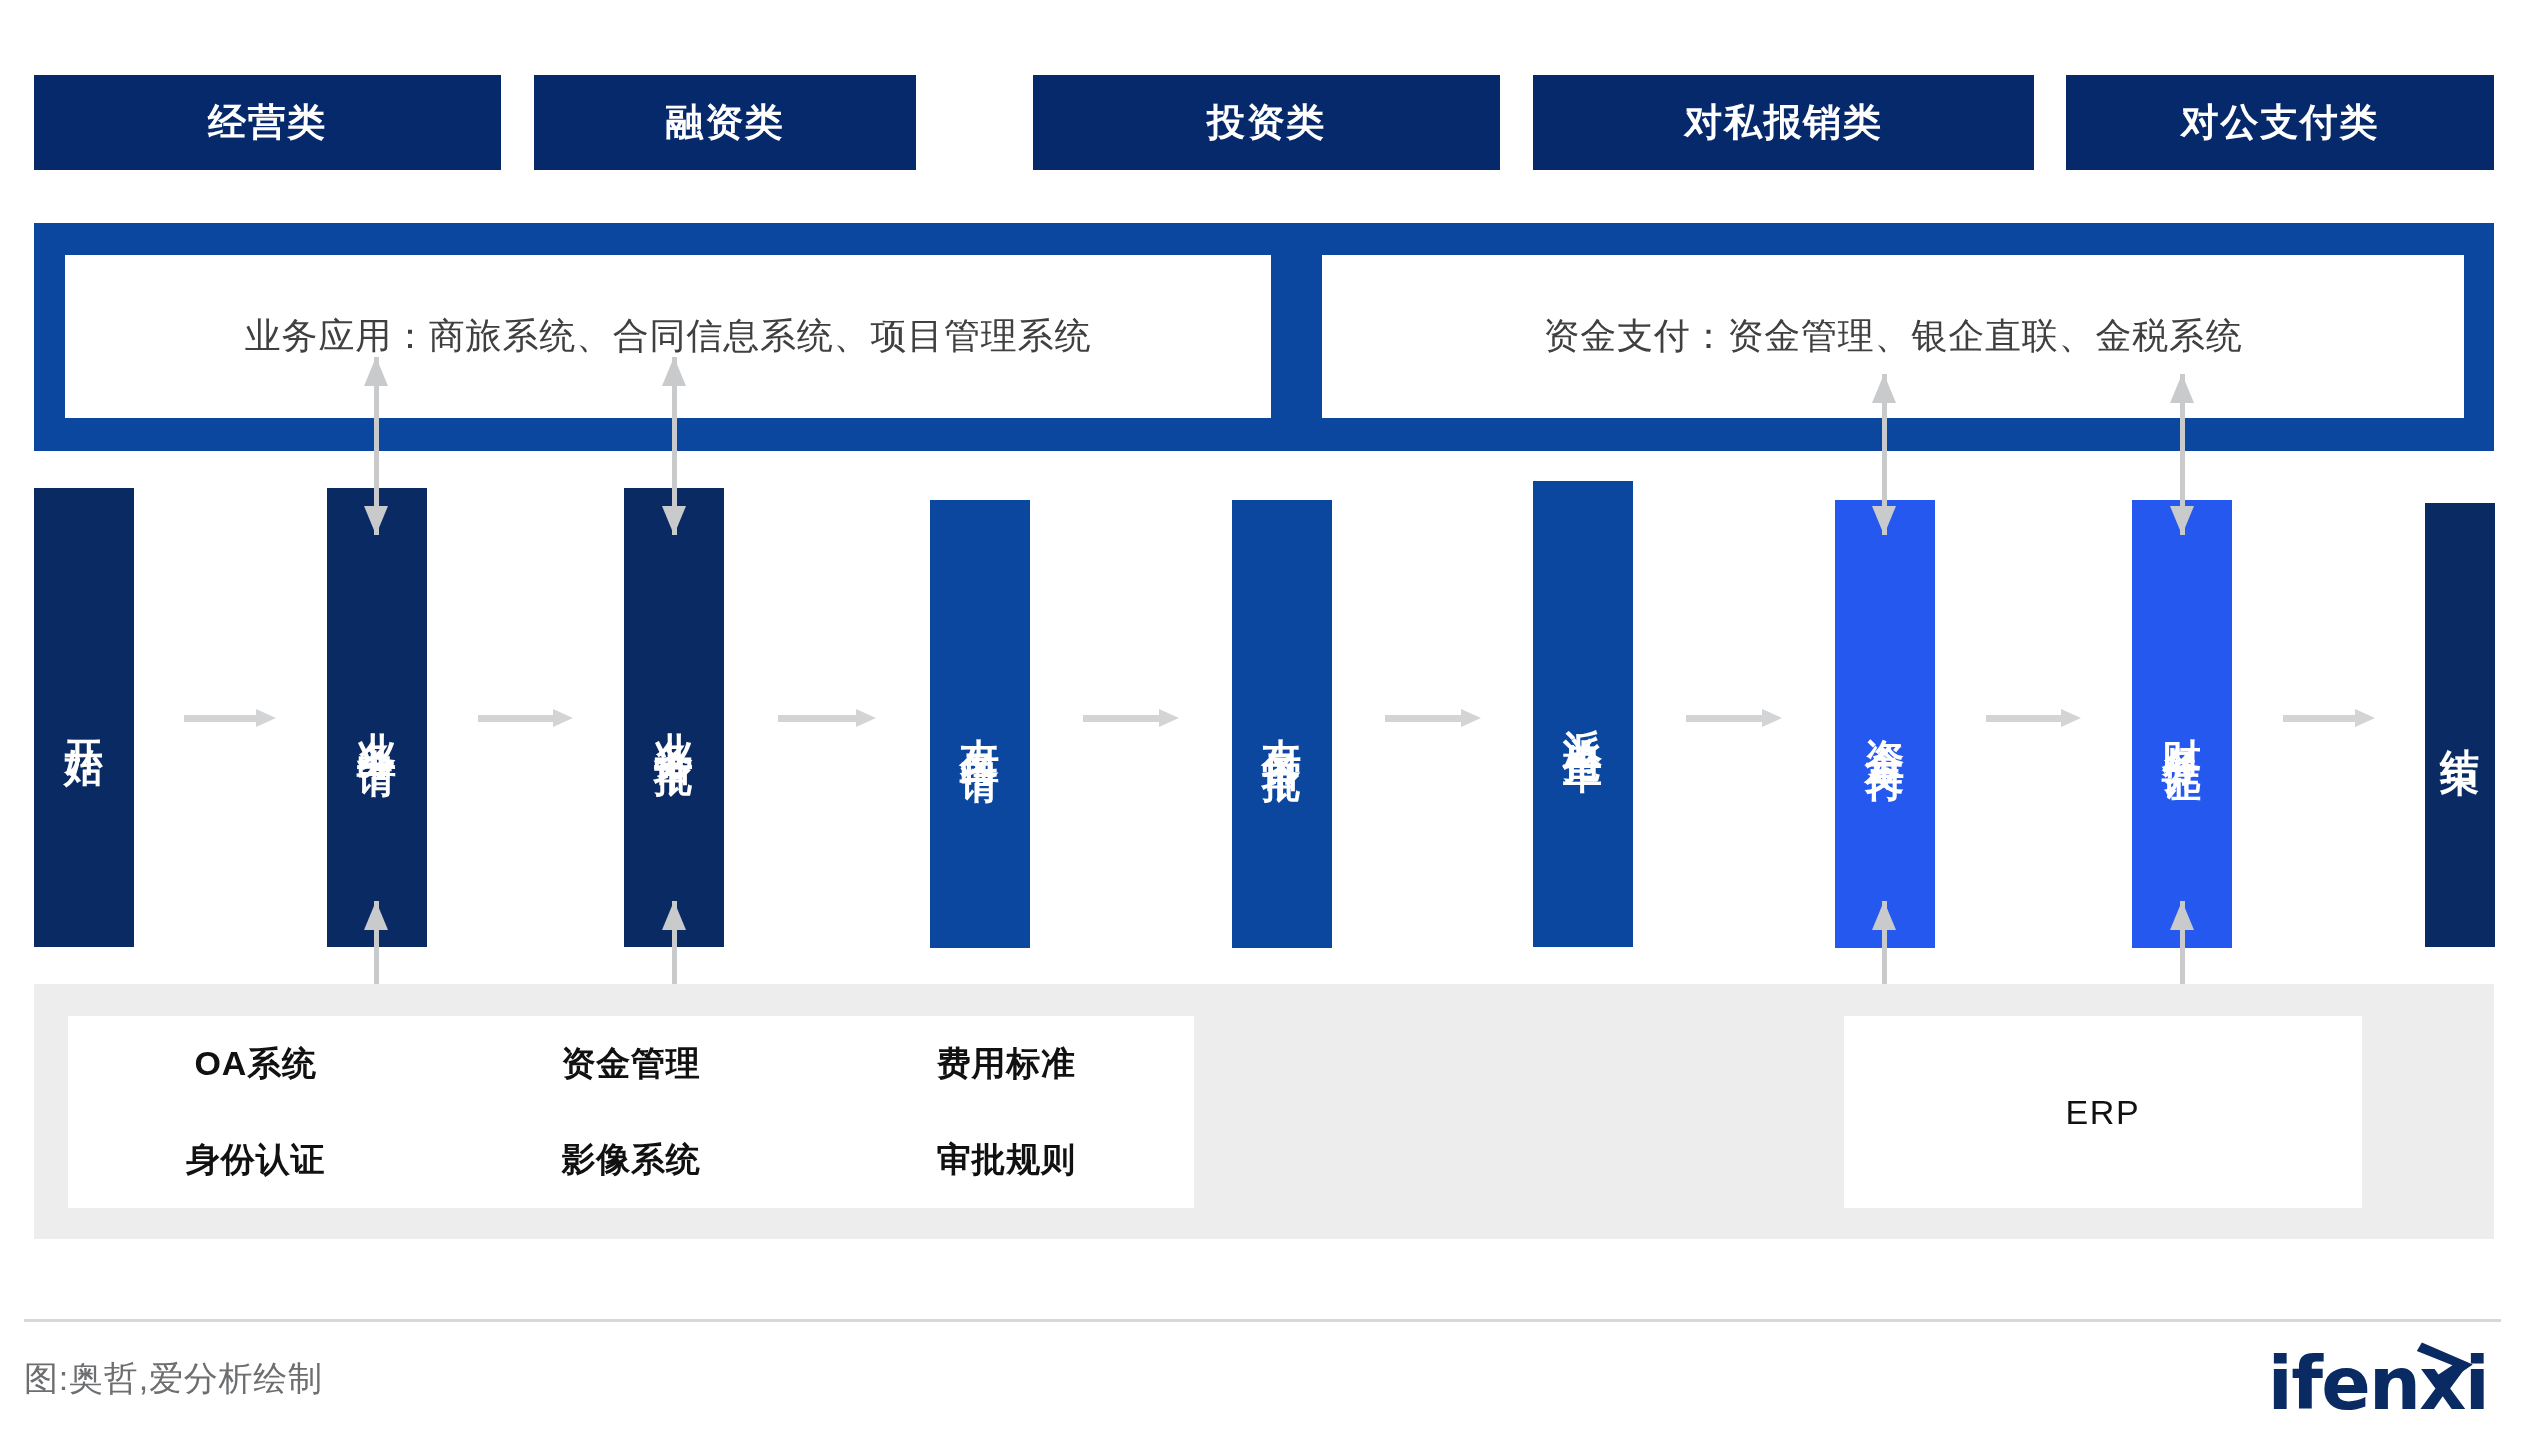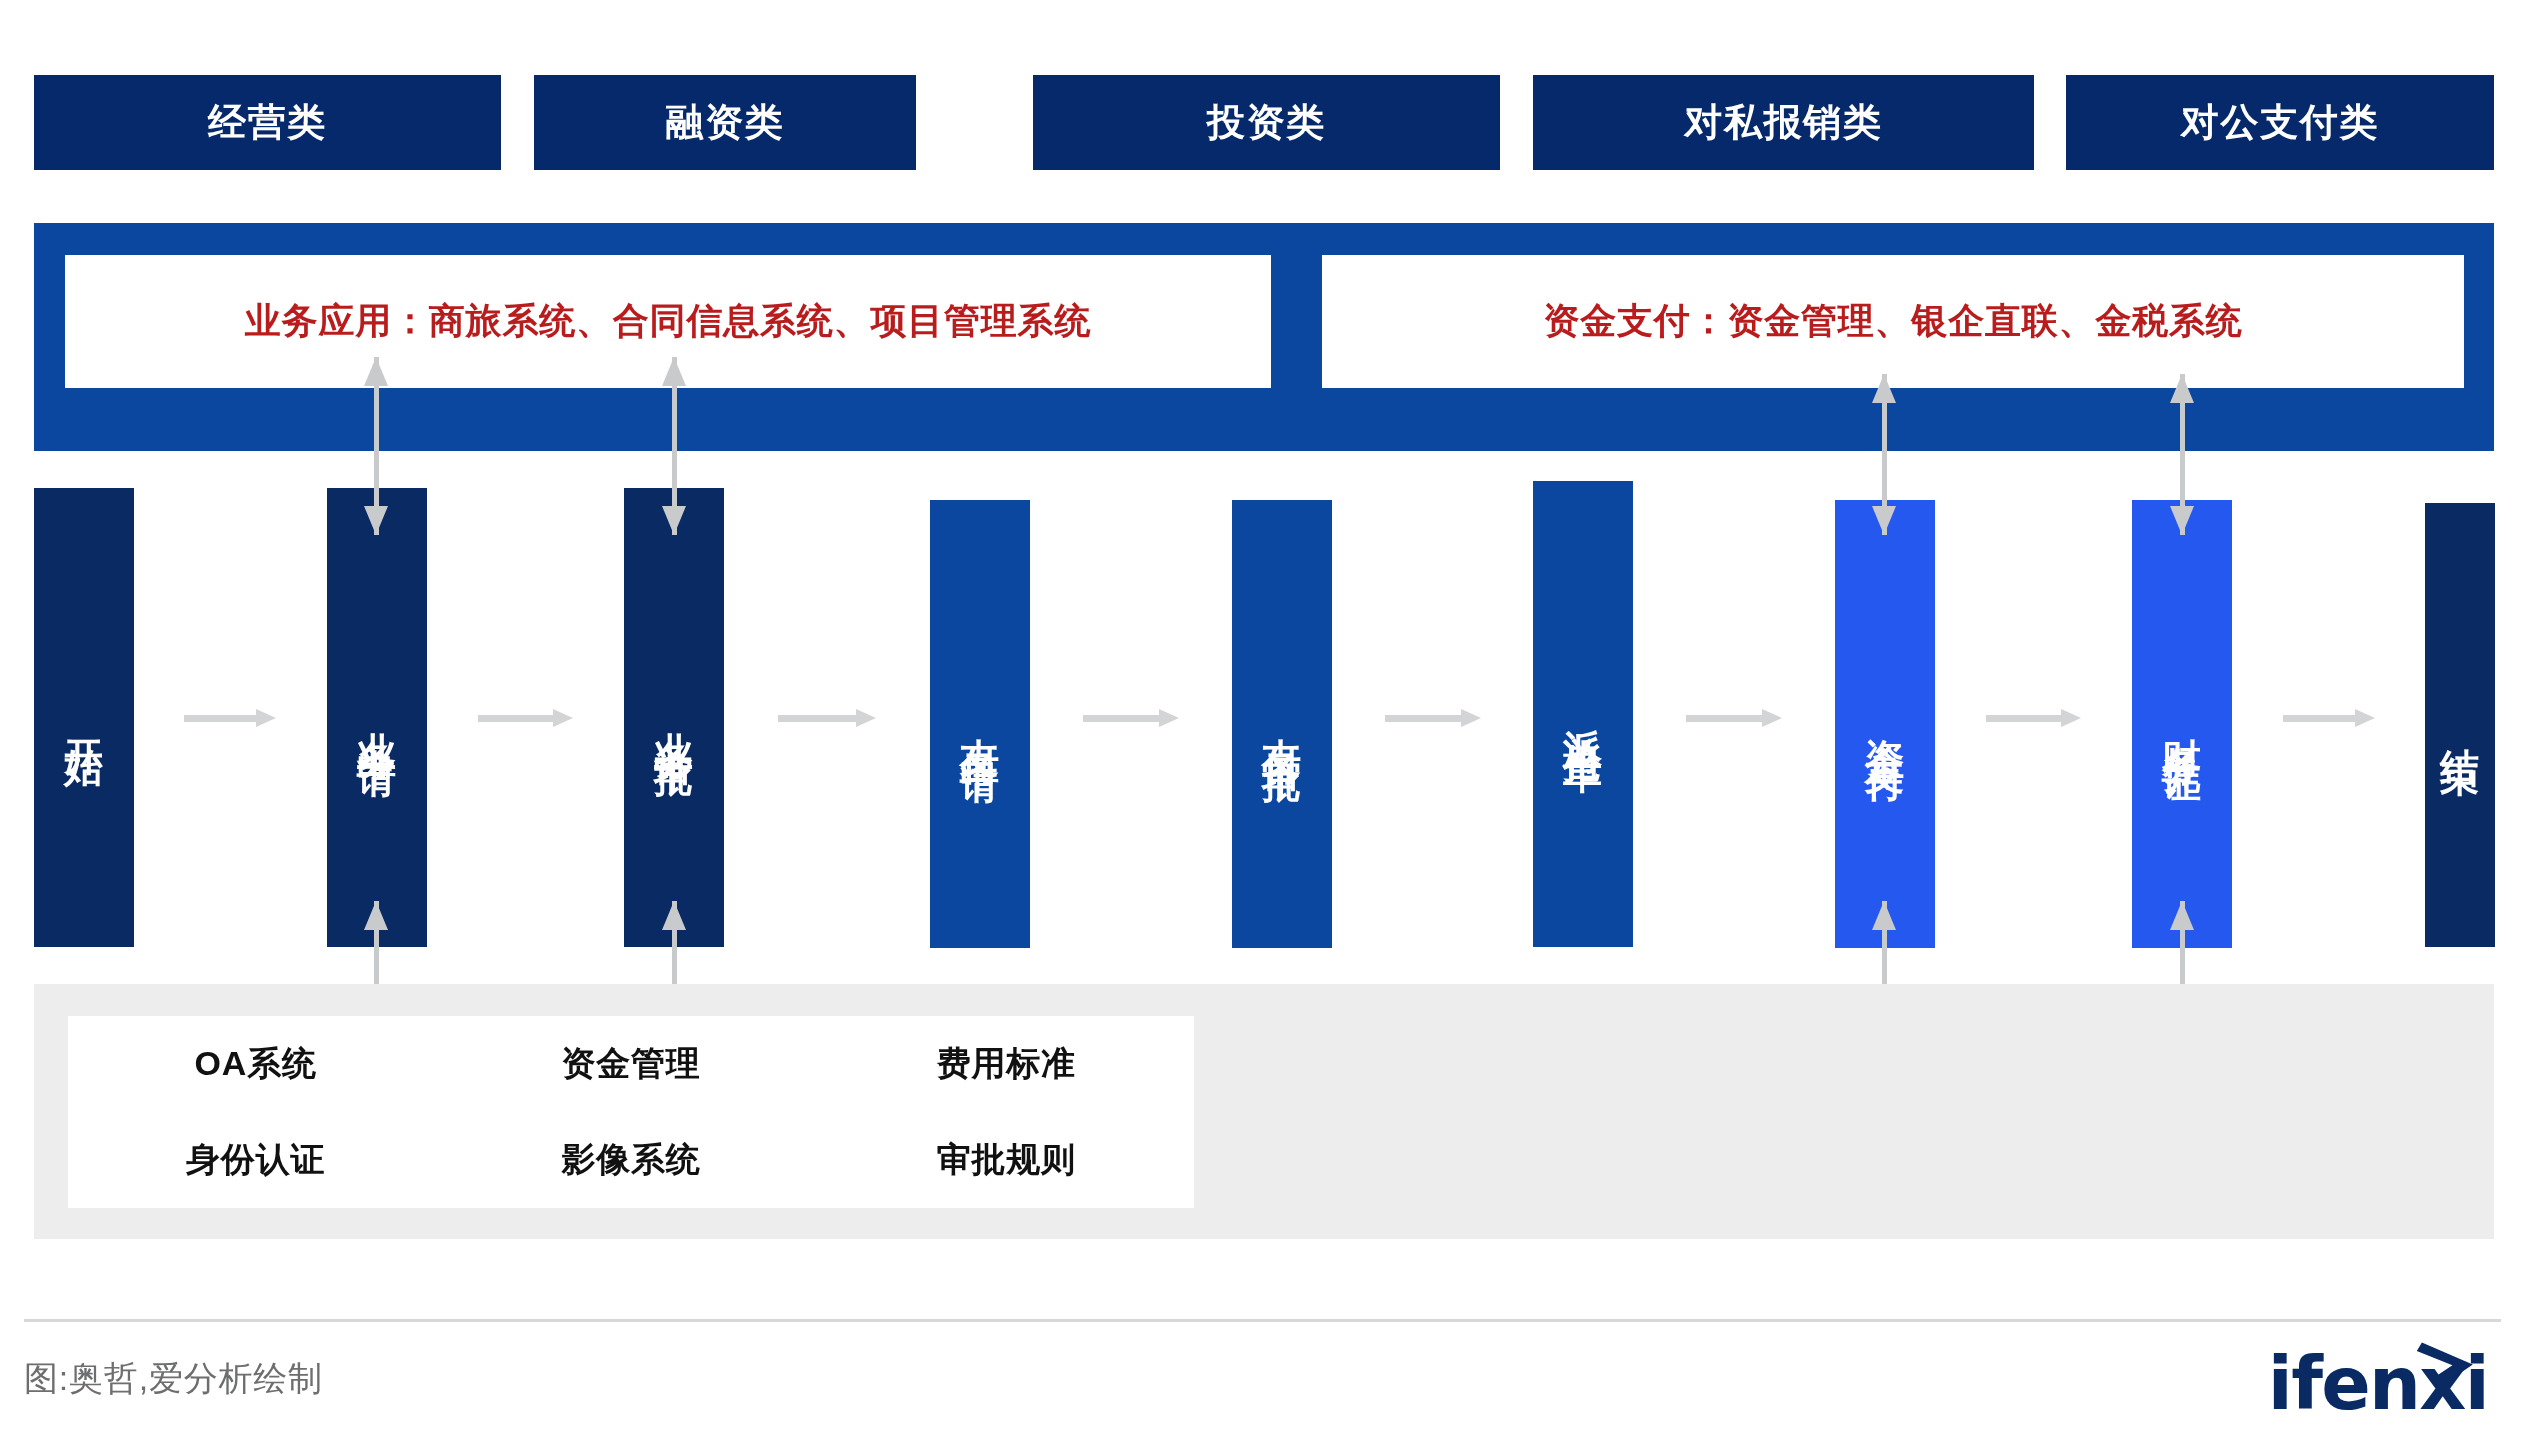--- a/index.html
+++ b/index.html
@@ -28,10 +28,10 @@
     background:#0B479F;
   }
   .band-box{
-    position:absolute;top:32px;height:133px;
+    position:absolute;top:32px;height:163px;
     background:#ffffff;
     display:flex;align-items:center;justify-content:center;
-    color:#b91c1c;font-size:36px;font-weight:700;letter-spacing:0.8px;
+    color:#404040;font-size:36px;font-weight:400;letter-spacing:0.8px;
     white-space:nowrap;
   }
   #band-box-left{left:31px;width:1206px;}

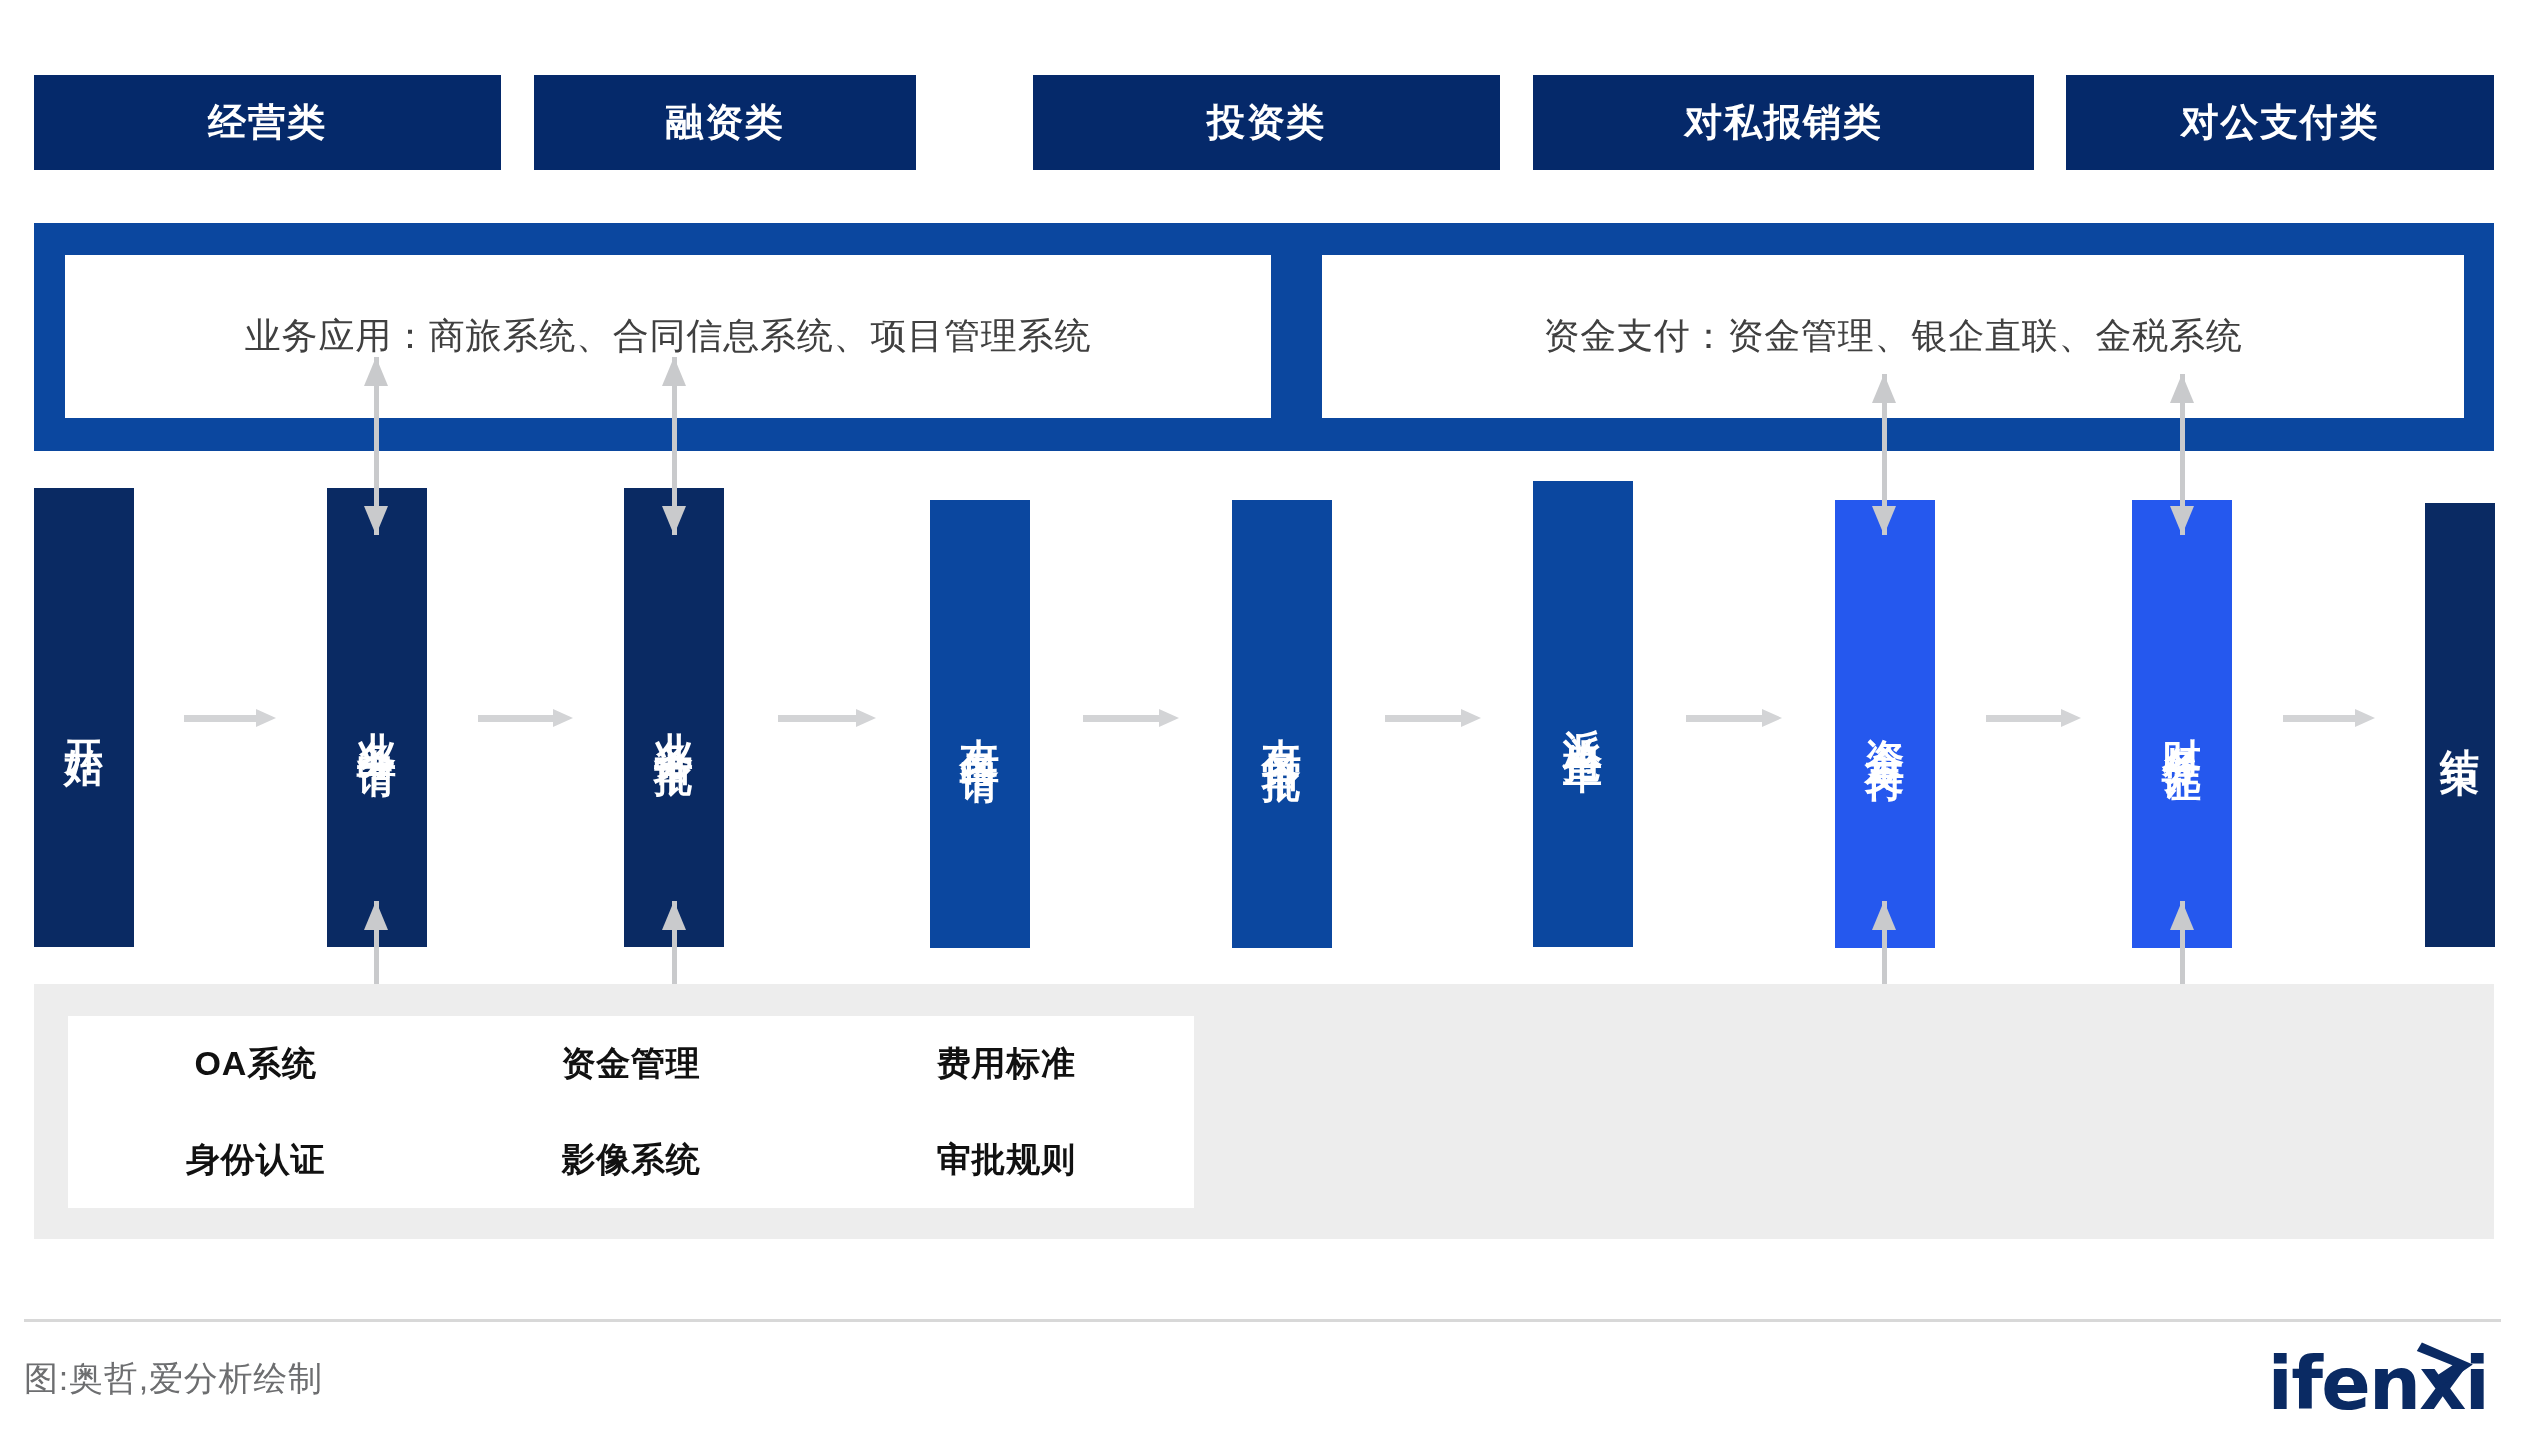--- a/index.html
+++ b/index.html
@@ -278,6 +278,9 @@
           <div class="plat-cell">审批规则</div>
         </div>
     </div>
+    <div class="plat-box" id="plat-box-right">
+      <div class="erp-label">ERP</div>
+    </div>
   </div>
 
   <div class="footer-rule"></div>

